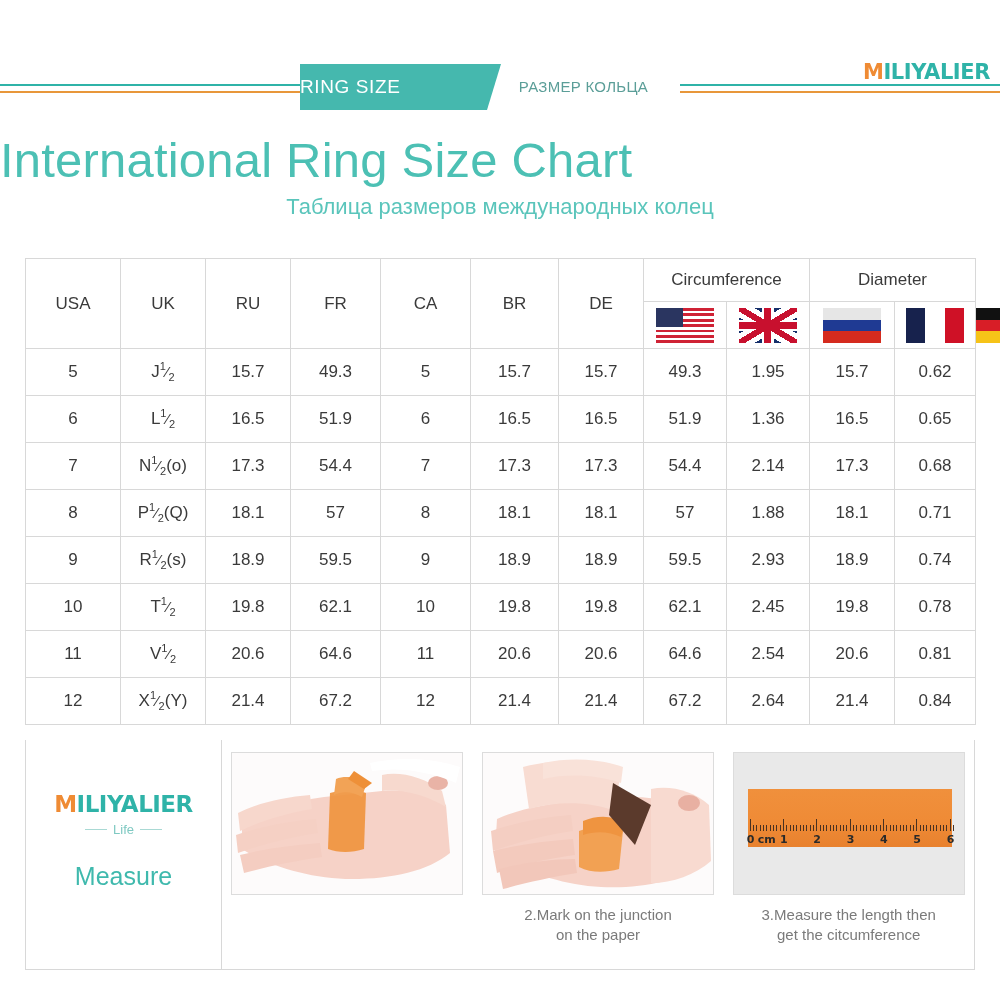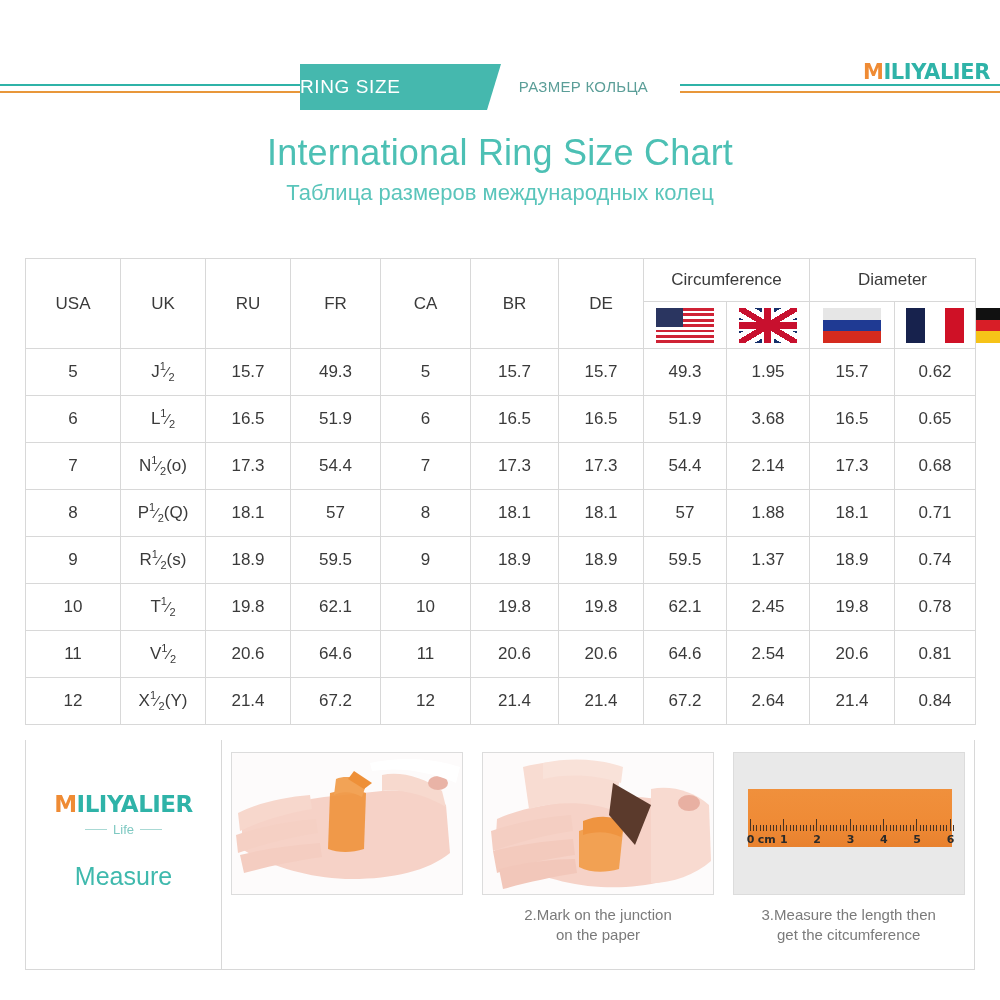--- a/index.html
+++ b/index.html
@@ -93,9 +93,9 @@
 
   
   .title-en {
-    text-align: center;
+    text-align: left;
     color: #4cc0b4;
-    font-size: 36px;
+    font-size: 49px;
     margin-top: 14px;
     font-weight: normal;
     letter-spacing: 0.2px;

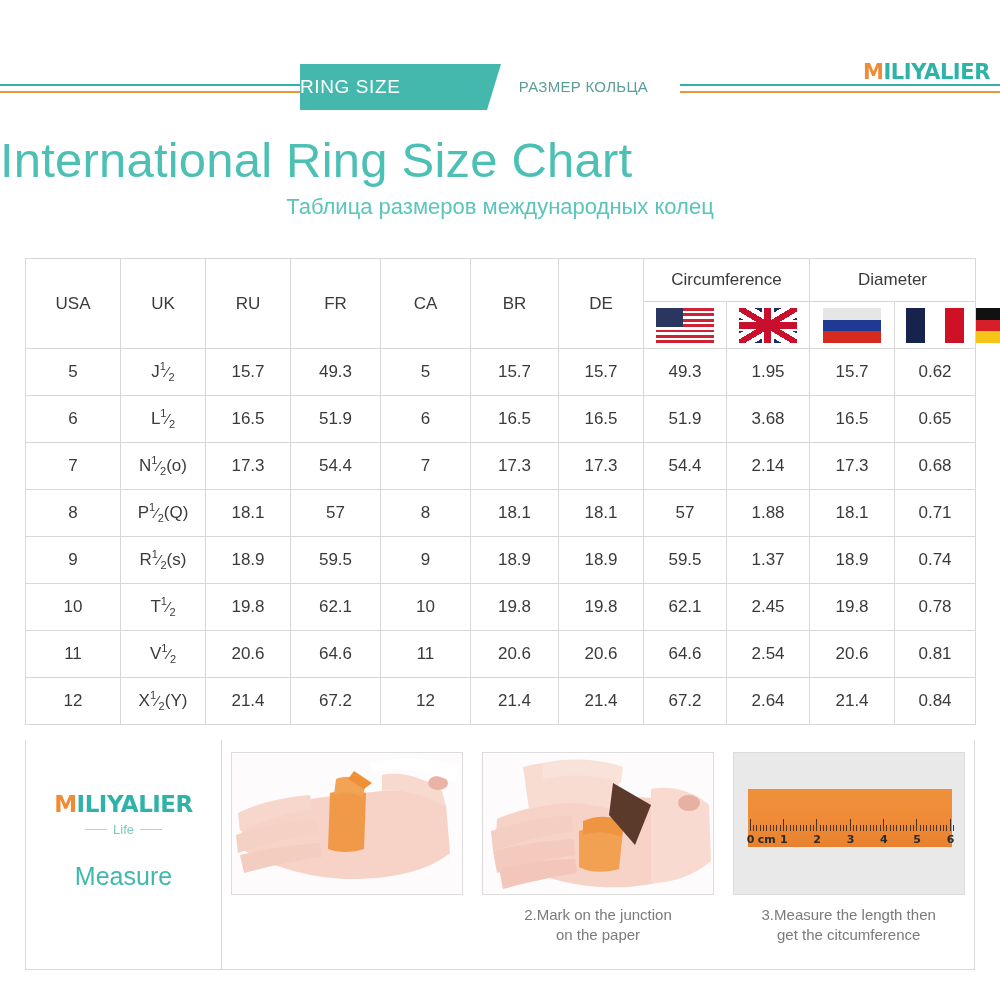--- a/index.html
+++ b/index.html
@@ -440,7 +440,7 @@
           <td>16.5</td>
           <td>16.5</td>
           <td>51.9</td>
-          <td>3.68</td>
+          <td>1.36</td>
           <td>16.5</td>
           <td>0.65</td>
         </tr>

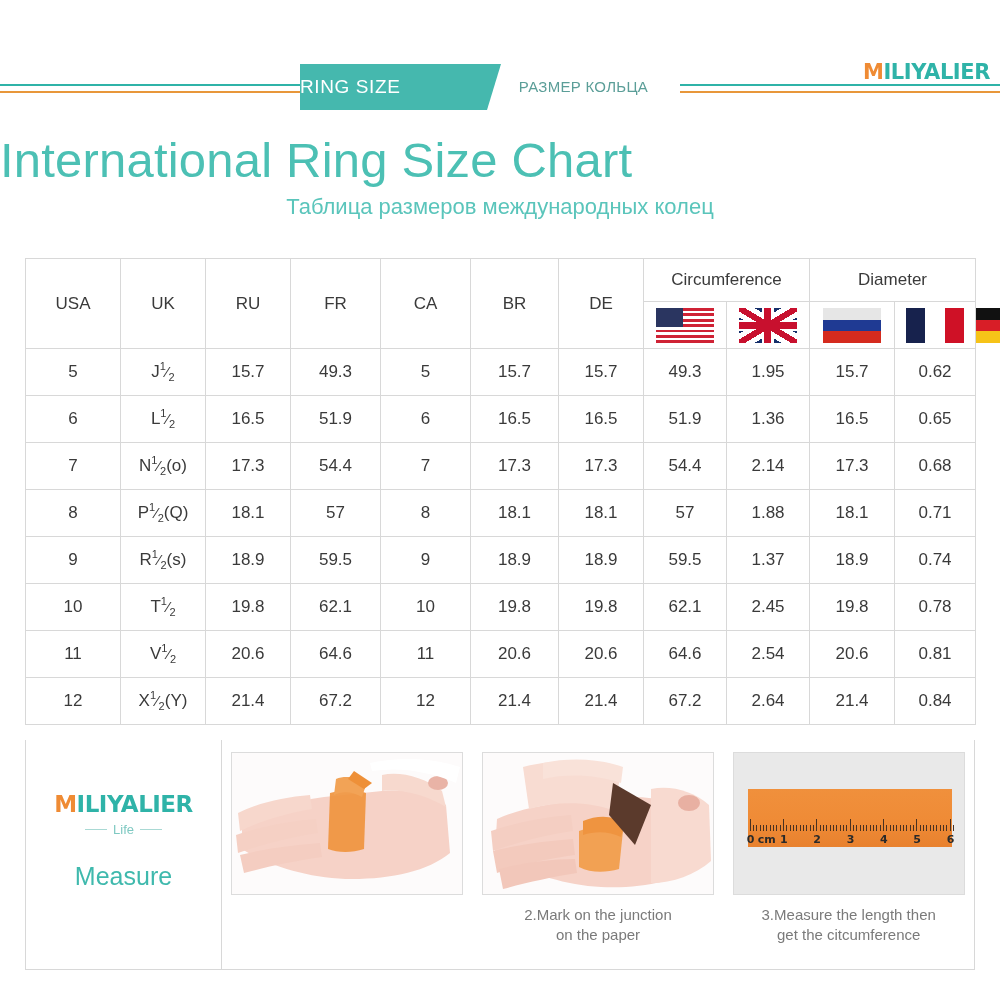--- a/index.html
+++ b/index.html
@@ -479,7 +479,7 @@
           <td>18.9</td>
           <td>18.9</td>
           <td>59.5</td>
-          <td>1.37</td>
+          <td>2.93</td>
           <td>18.9</td>
           <td>0.74</td>
         </tr>

